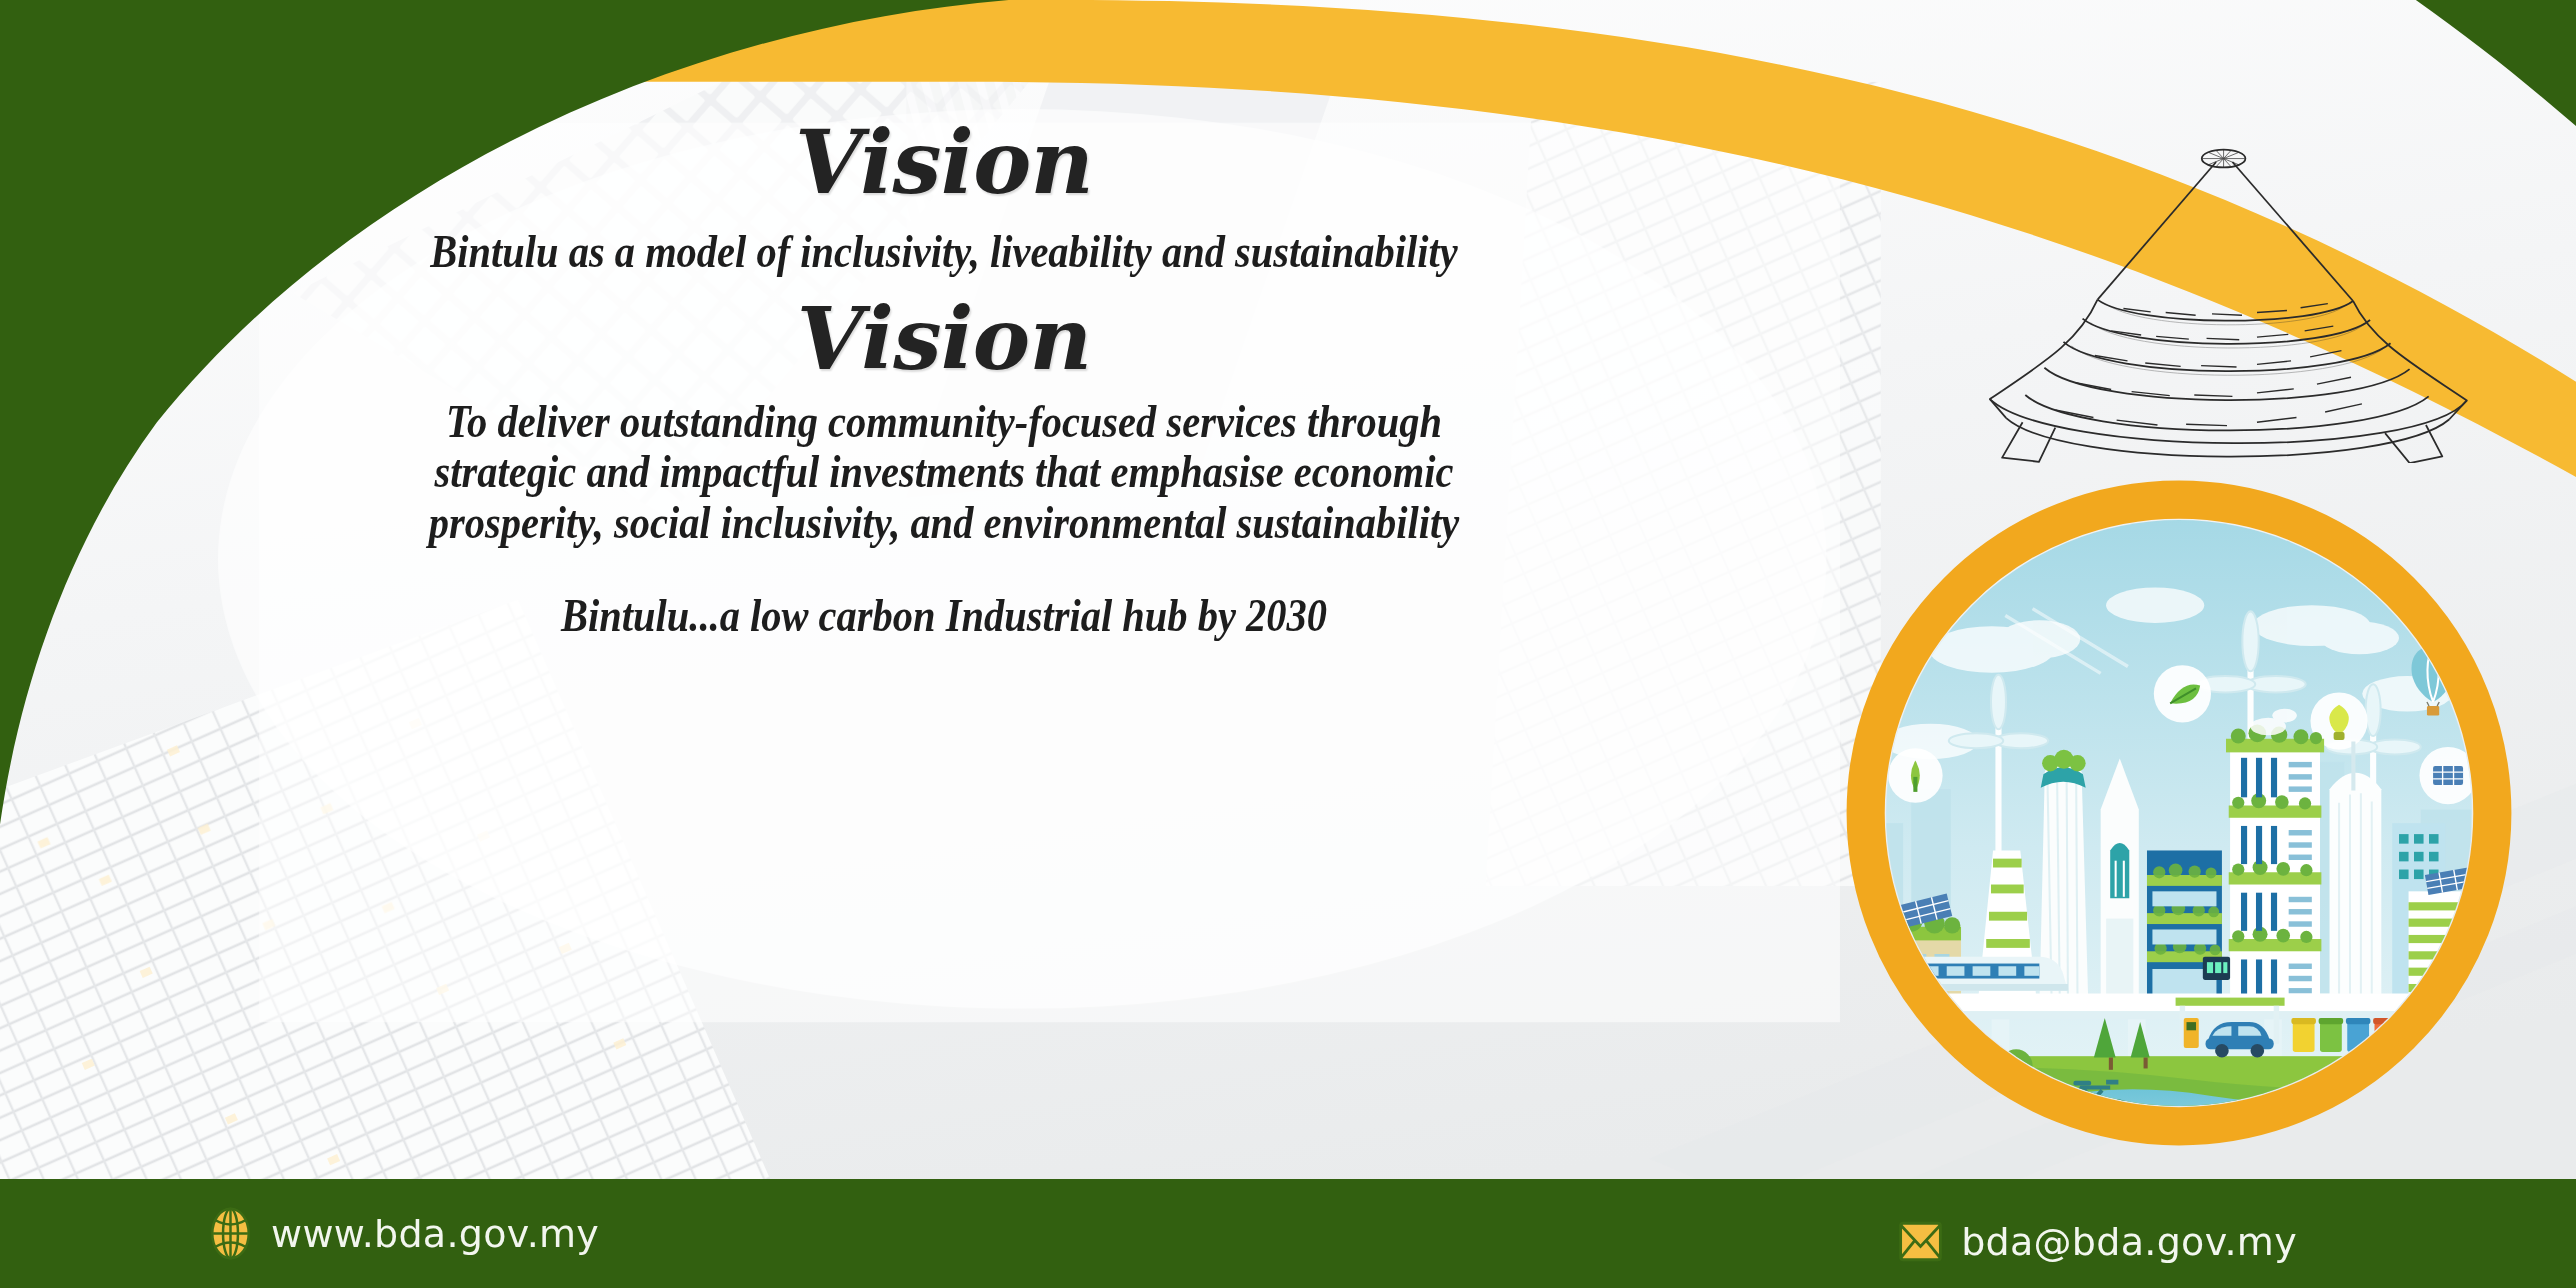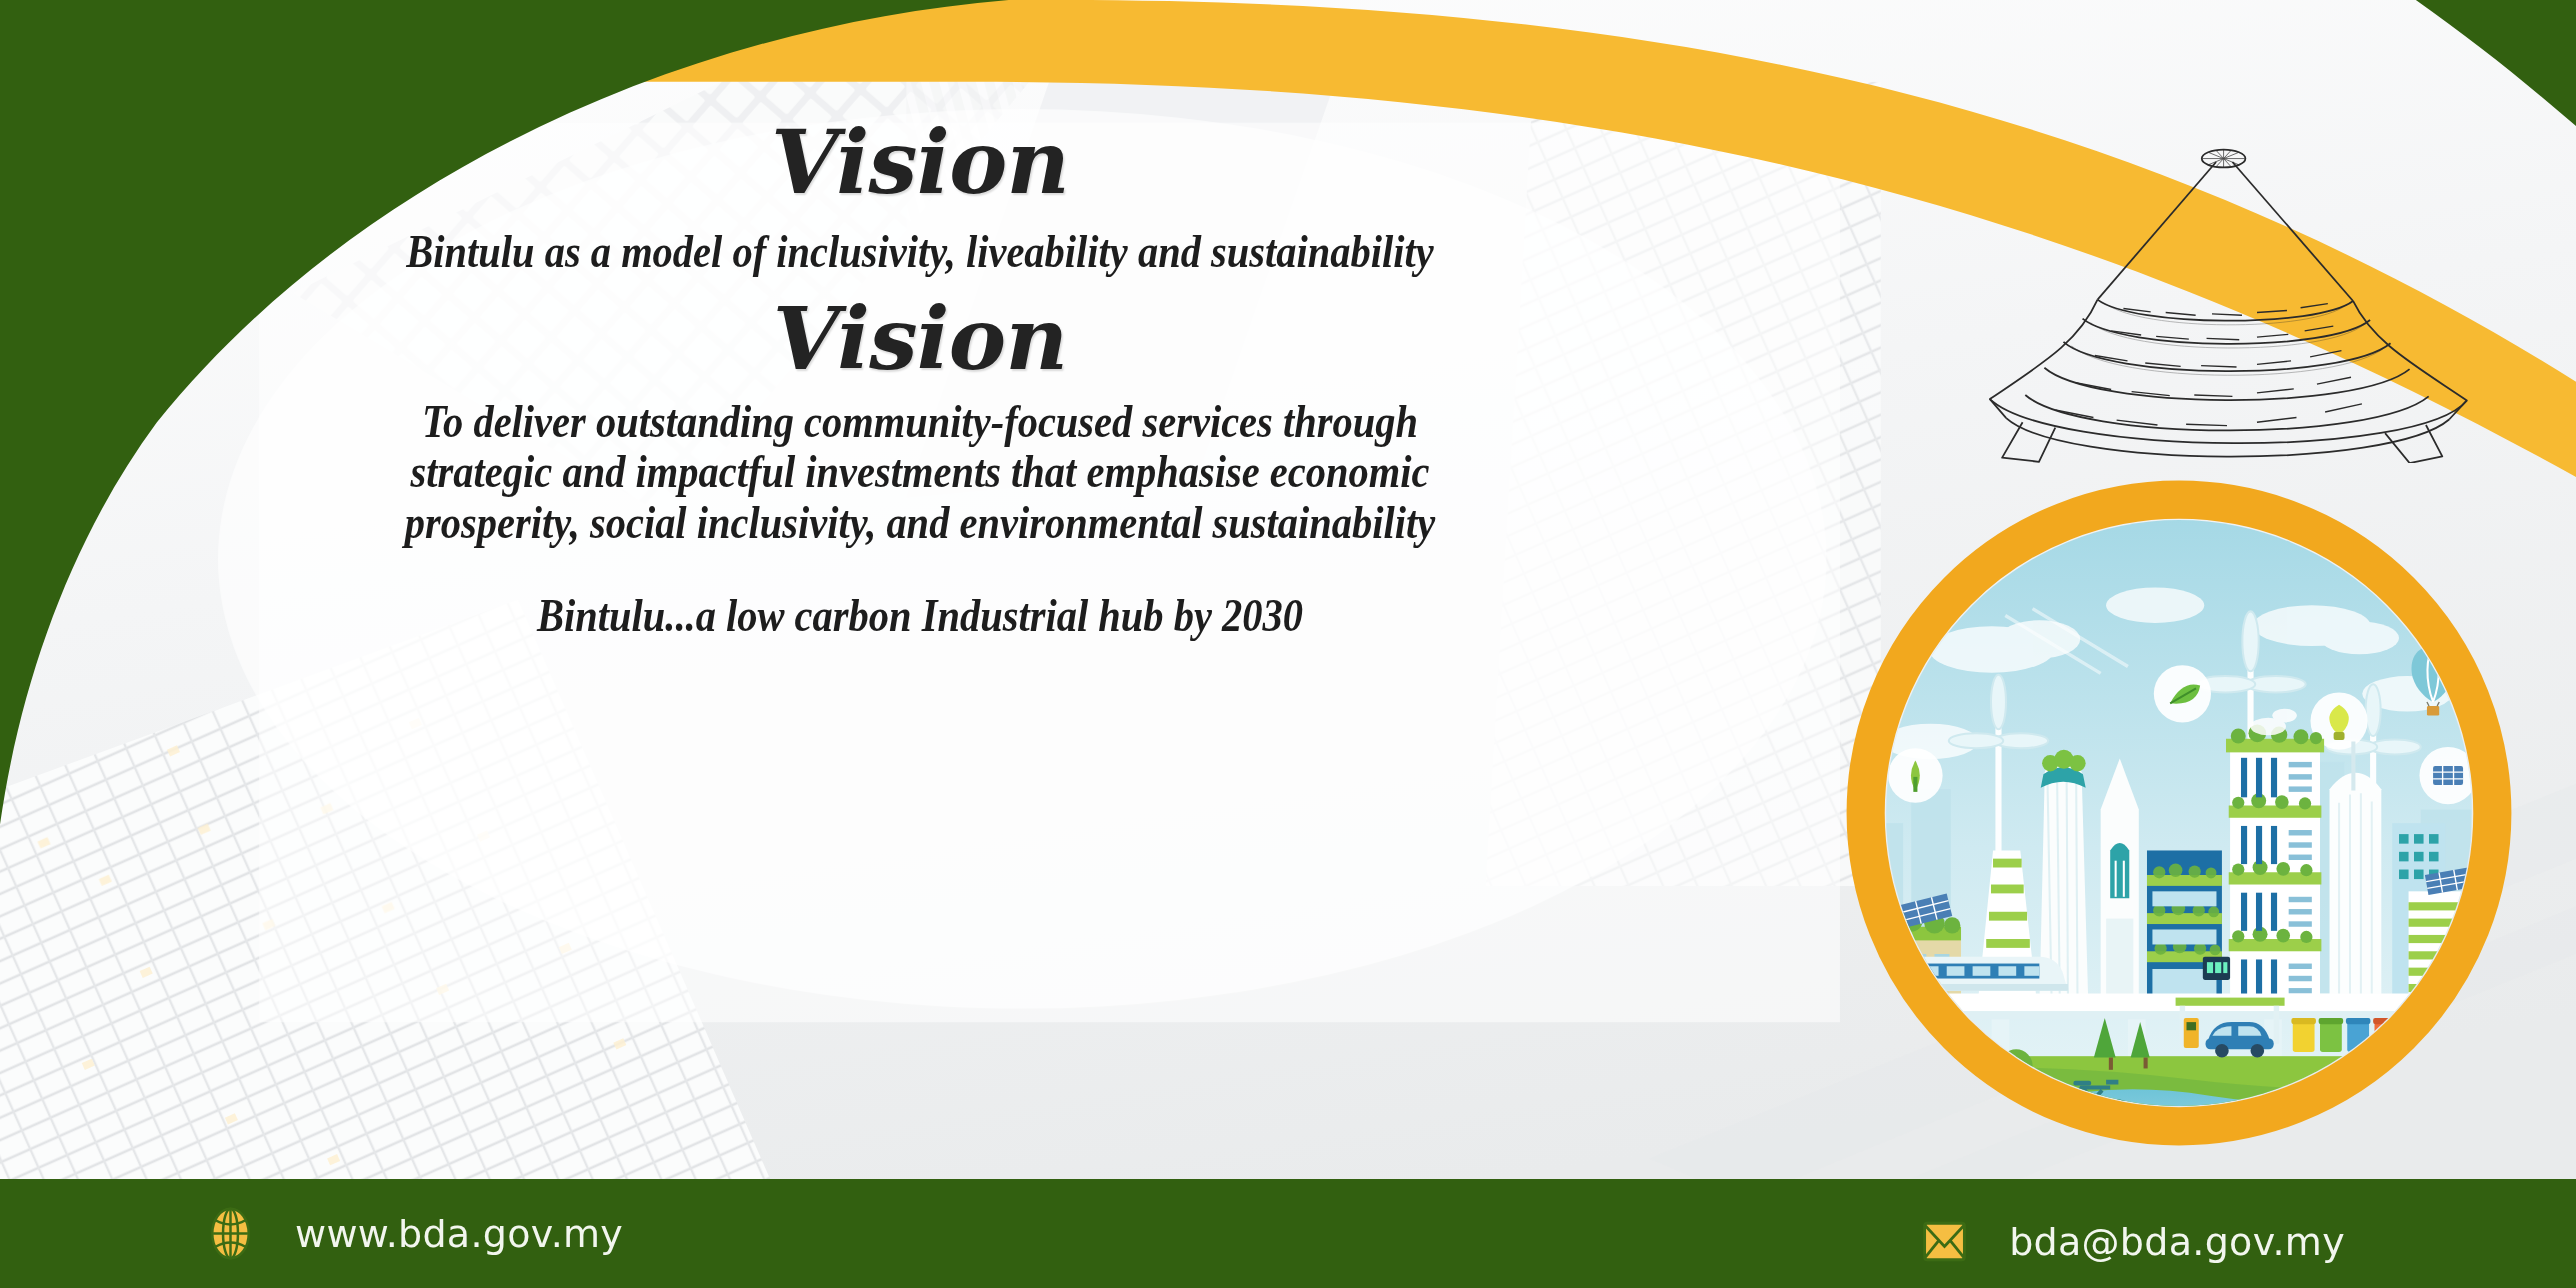--- a/index.html
+++ b/index.html
@@ -38,6 +38,7 @@
     text-align: center;
     z-index: 40;
     pointer-events: none;
+    padding-left: 24px;
   }
   .heading {
     font-family: "DejaVu Serif", serif;

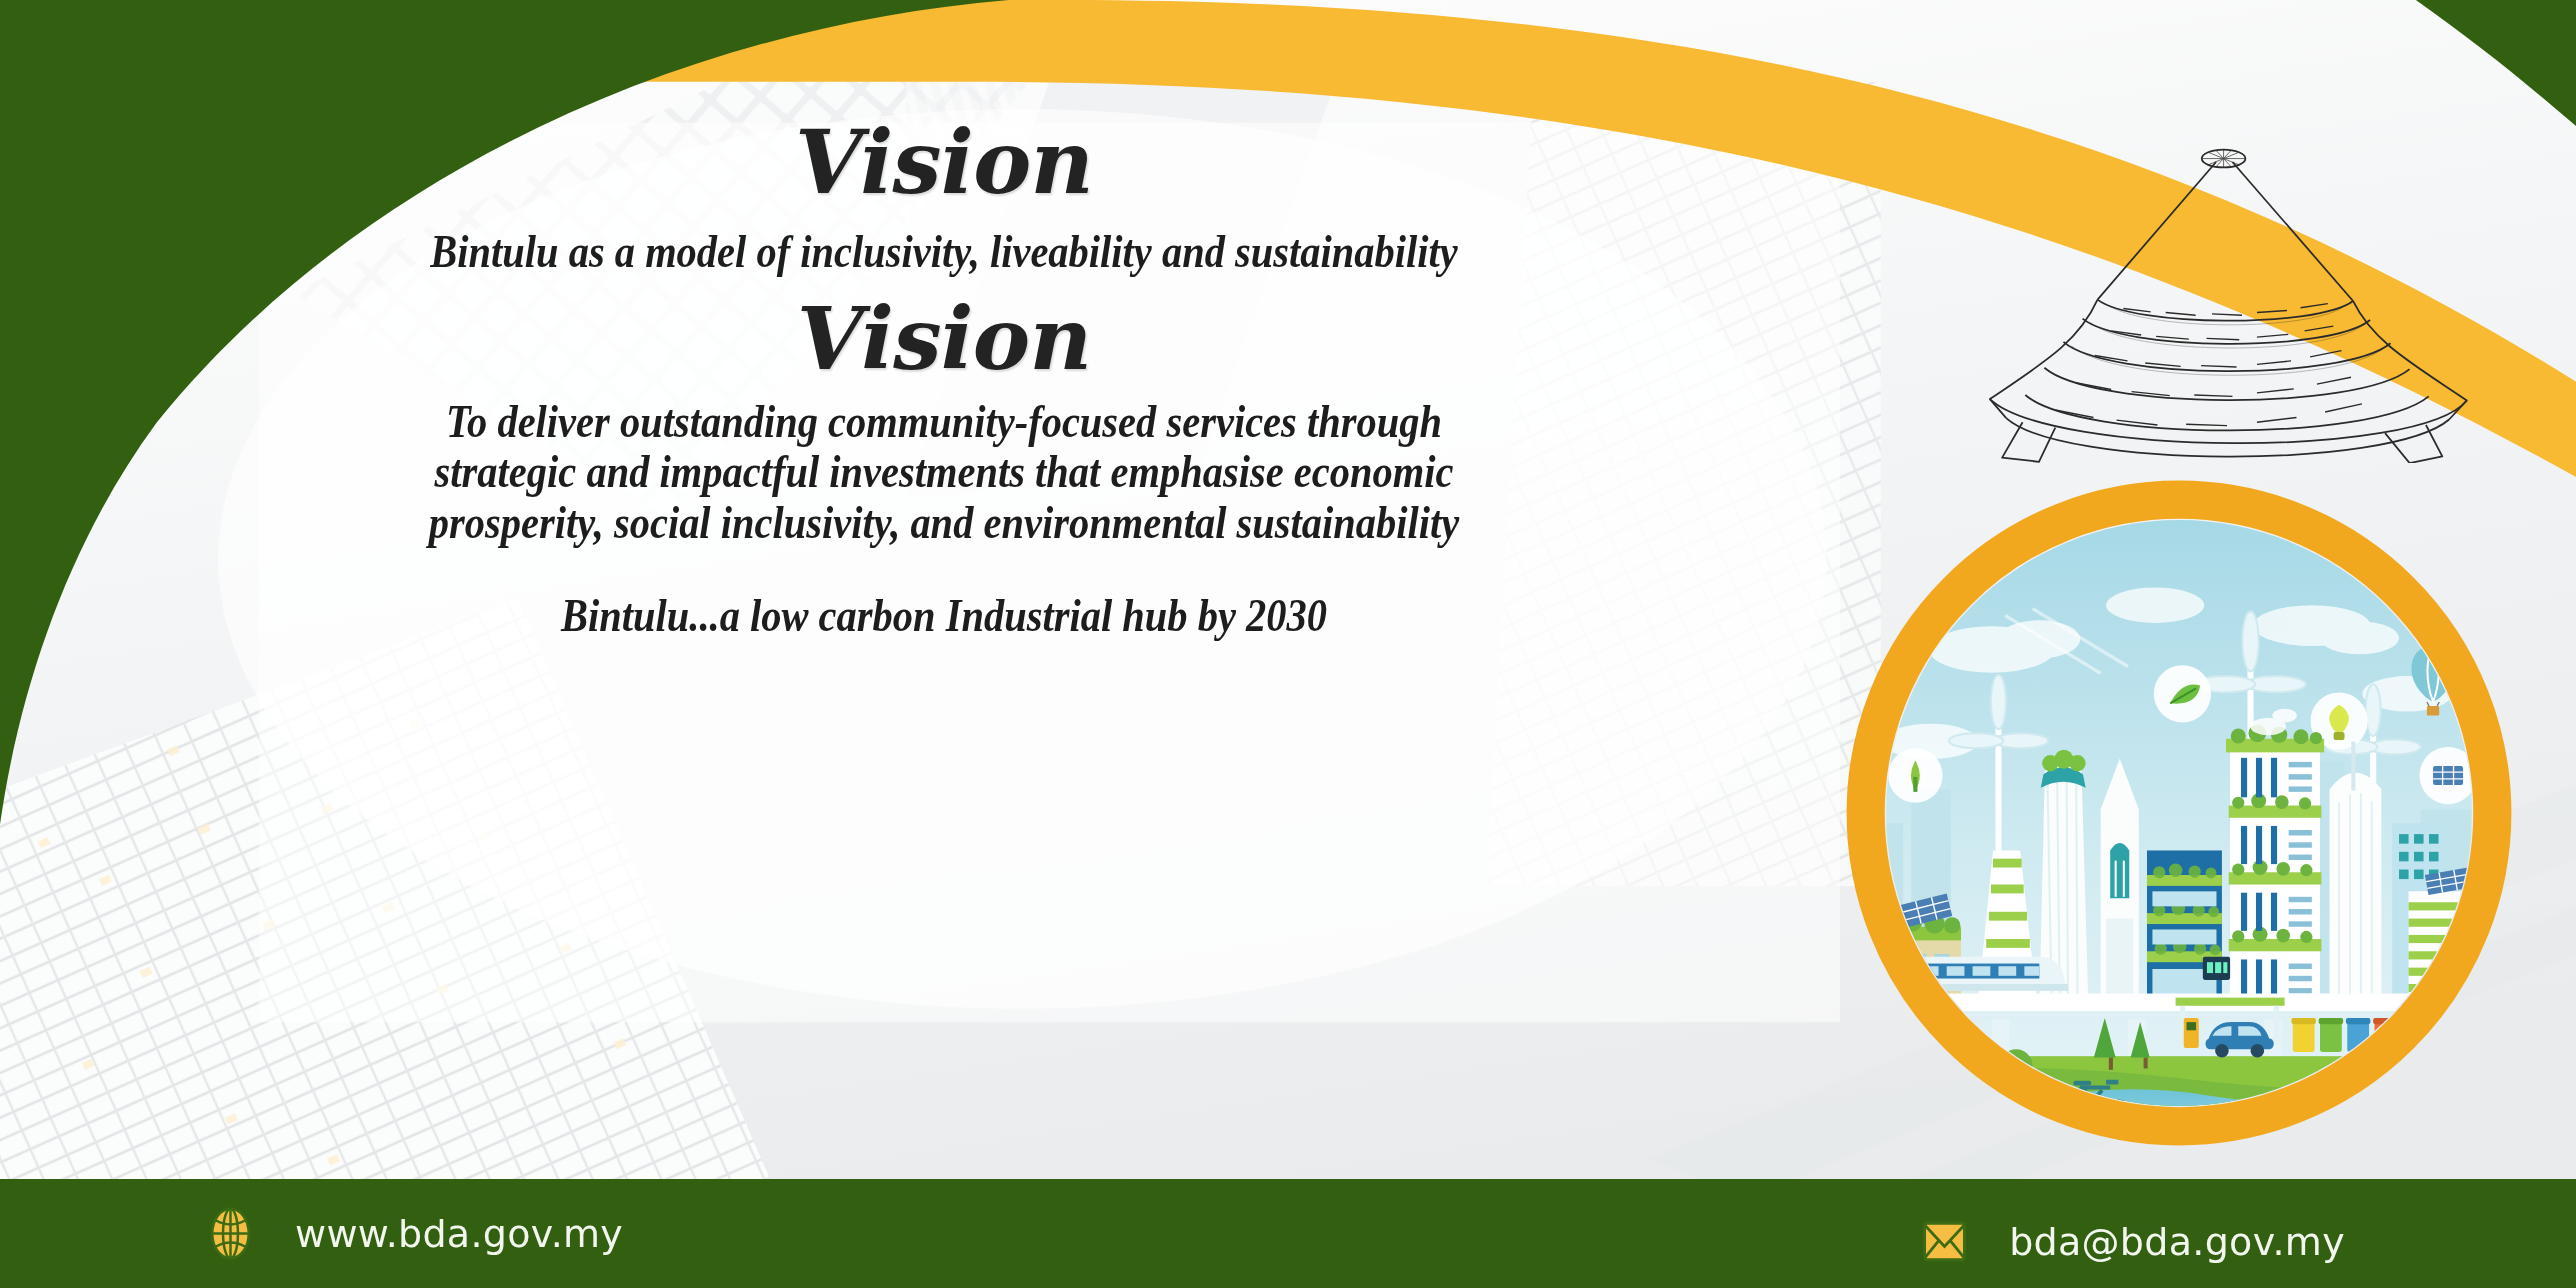--- a/index.html
+++ b/index.html
@@ -111,7 +111,7 @@
   .contact {
     display: flex;
     align-items: center;
-    gap: 38px;
+    gap: 14px;
   }
   #contact-web   { margin-left: 204px; }
   #contact-email { margin-left: 1295px; margin-top: 16px; }

